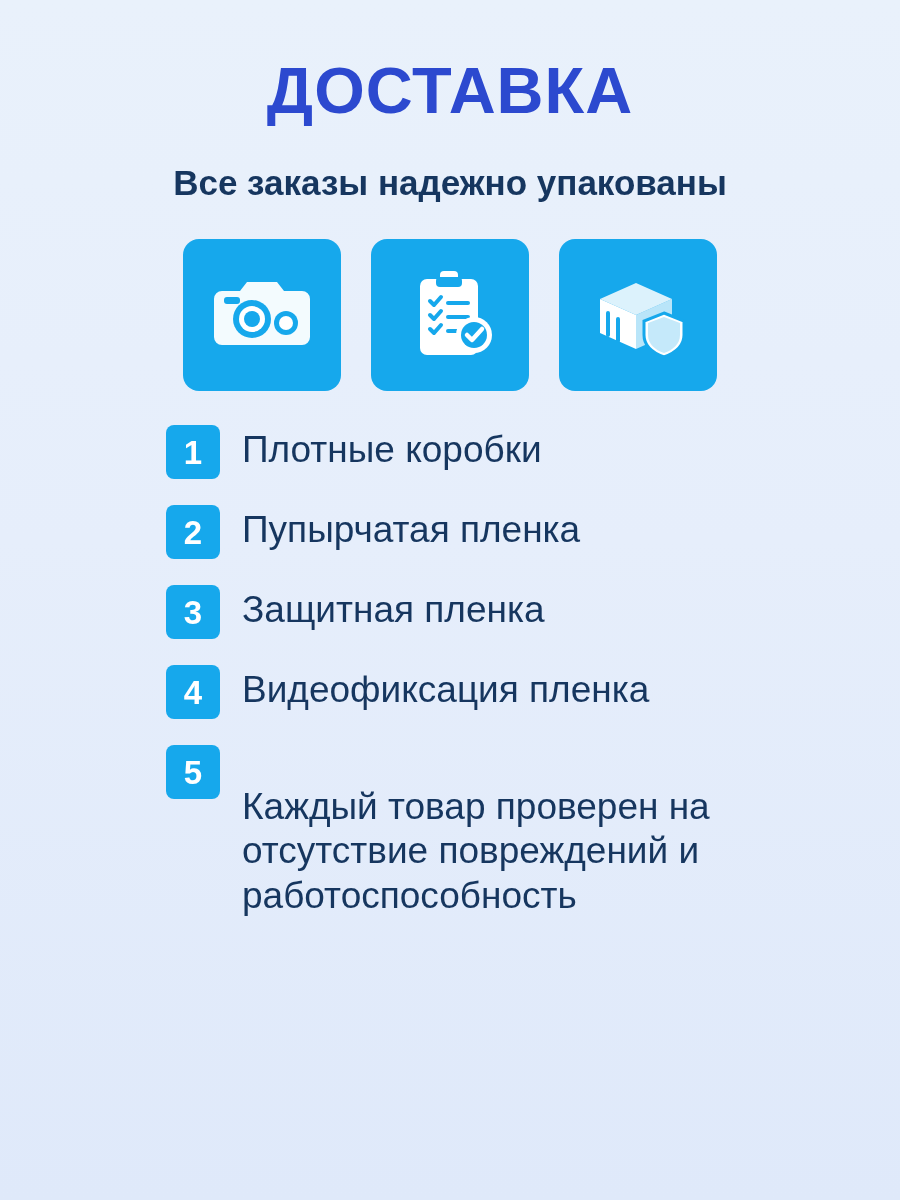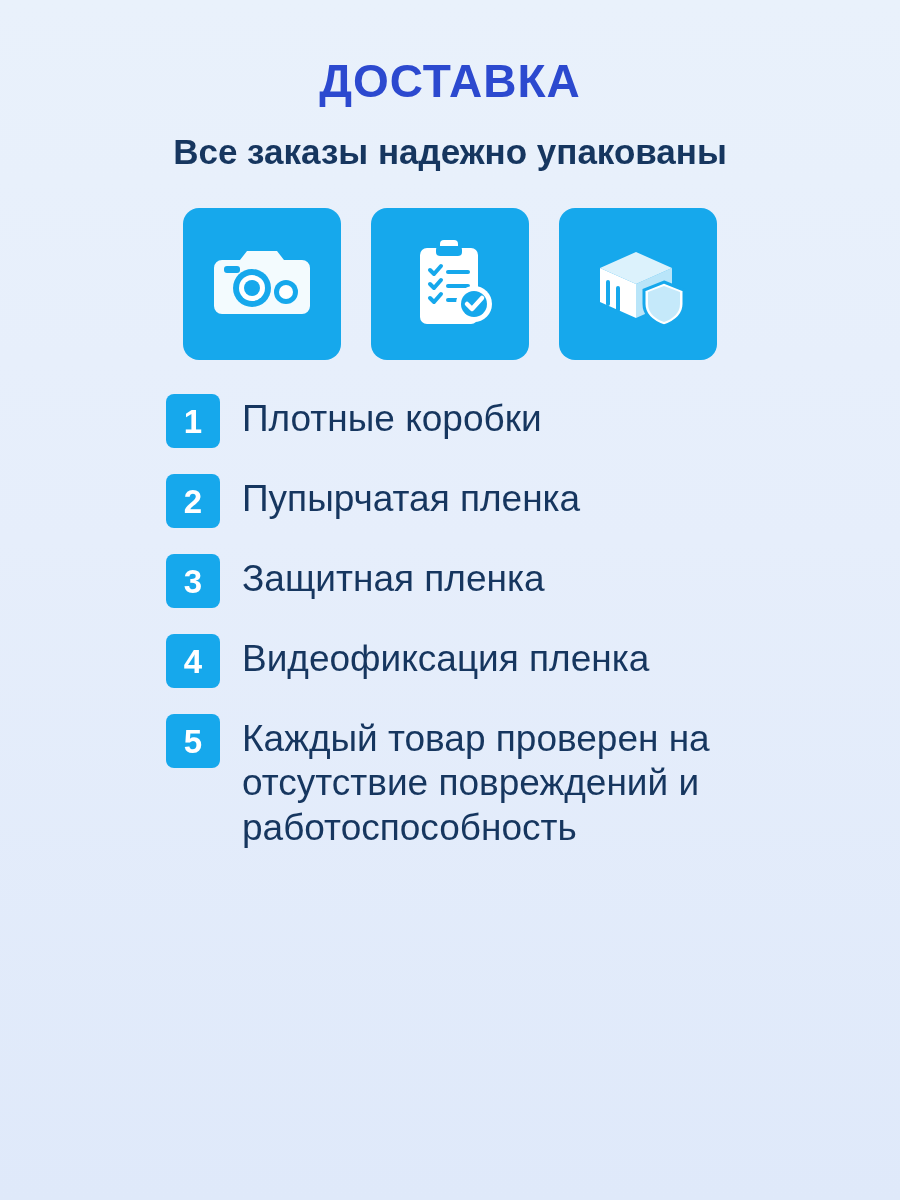--- a/index.html
+++ b/index.html
@@ -24,7 +24,7 @@
   }
   .title {
     margin-top: 58px;
-    font-size: 46px;
+    font-size: 65px;
     font-weight: bold;
     letter-spacing: 1px;
     color: #2c49cf;

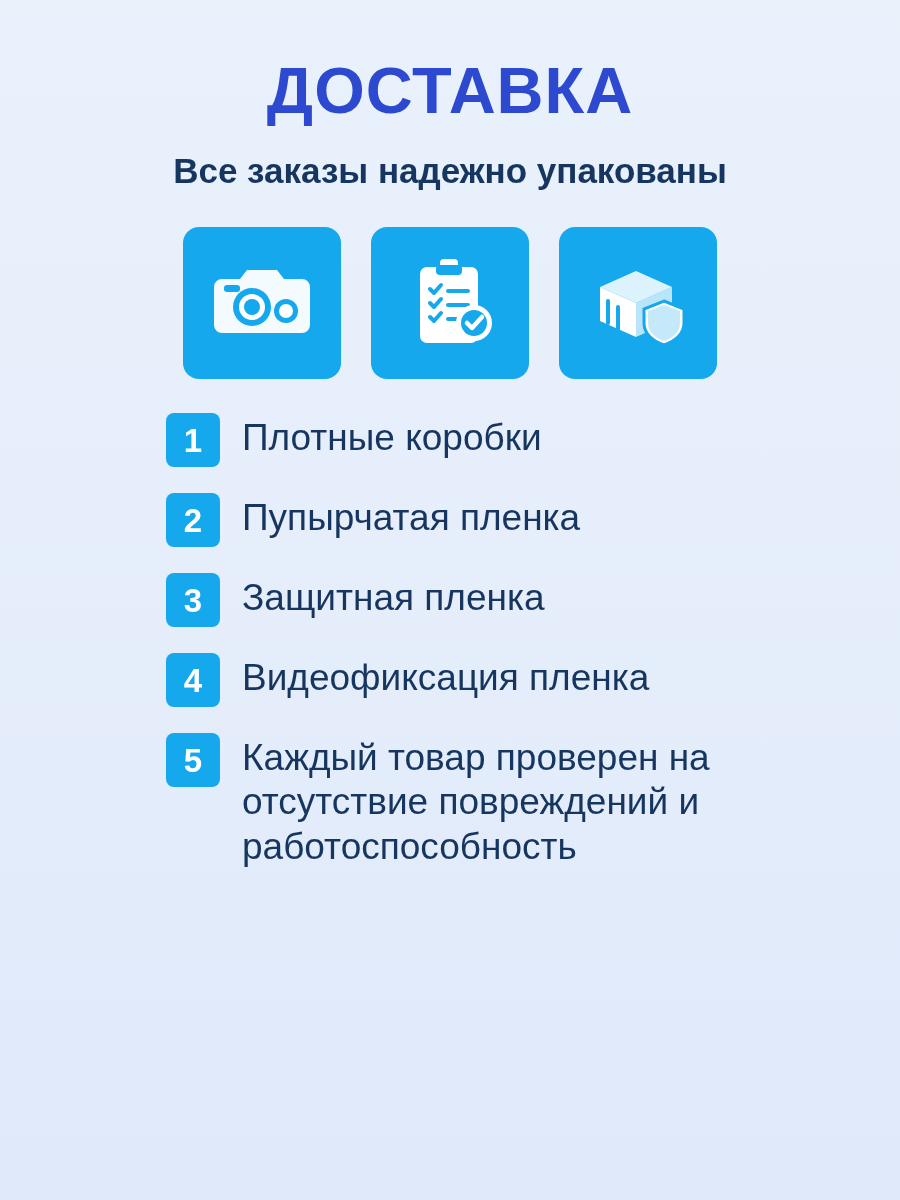--- a/index.html
+++ b/index.html
@@ -32,7 +32,7 @@
     text-align: center;
   }
   .subtitle {
-    margin-top: 28px;
+    margin-top: 40px;
     font-size: 35px;
     font-weight: bold;
     color: #16365f;

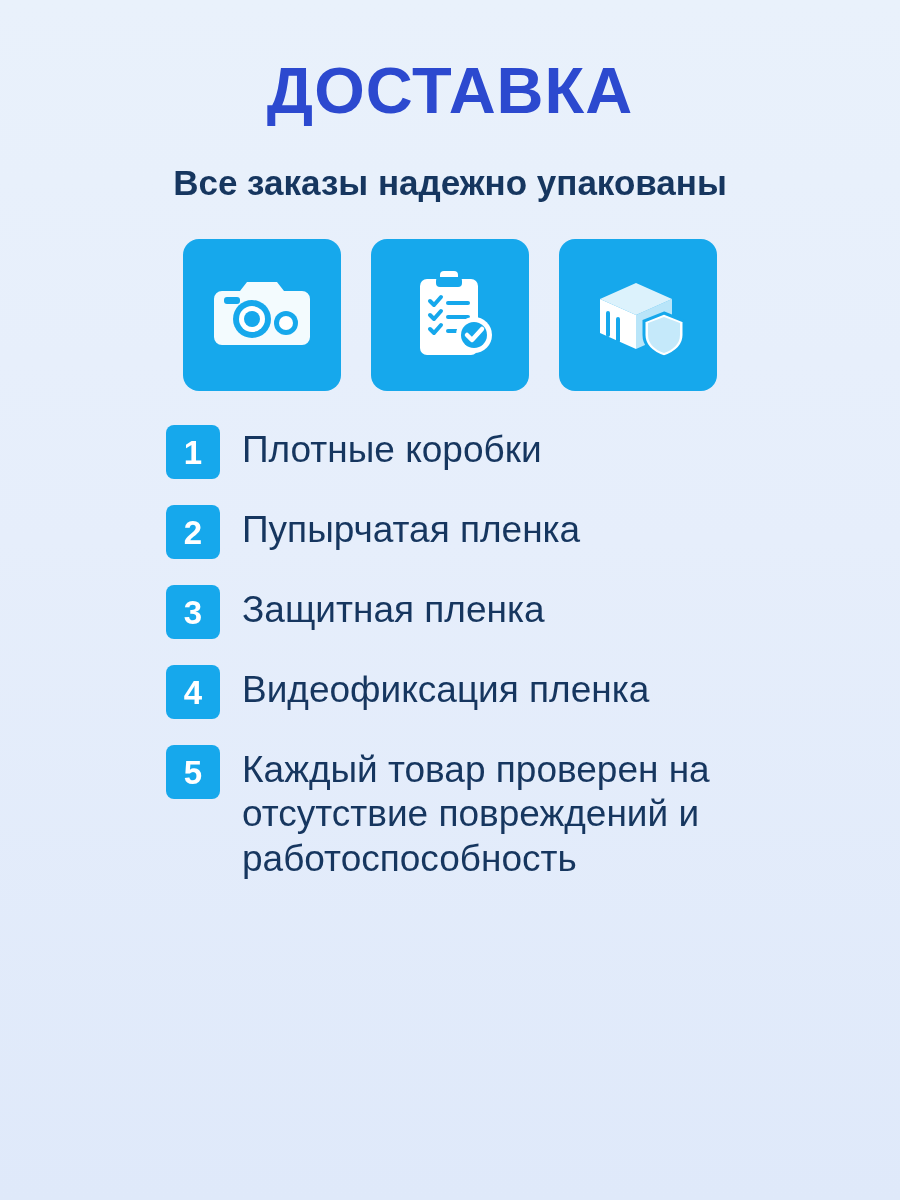--- a/index.html
+++ b/index.html
@@ -96,6 +96,7 @@
   }
   .item-multiline .item-label {
     line-height: 1.2;
+    margin-top: 37px;
   }
 </style>
 </head>

